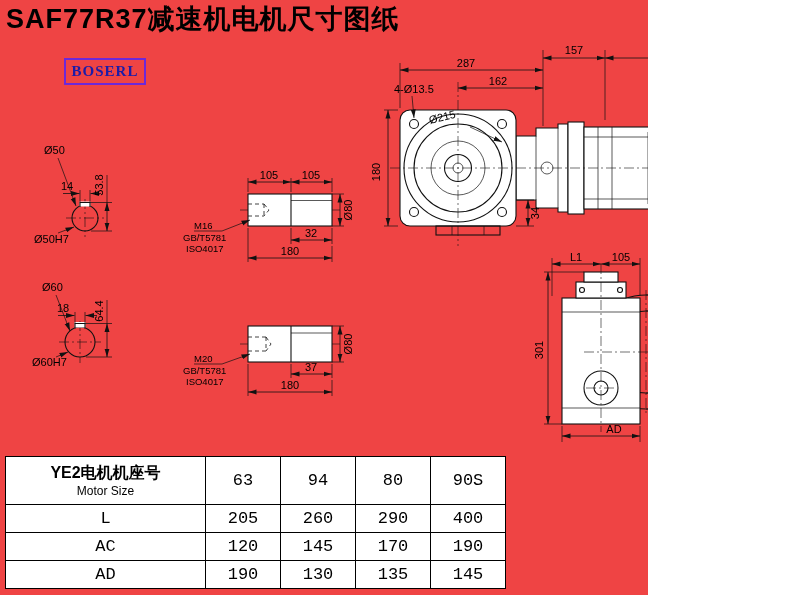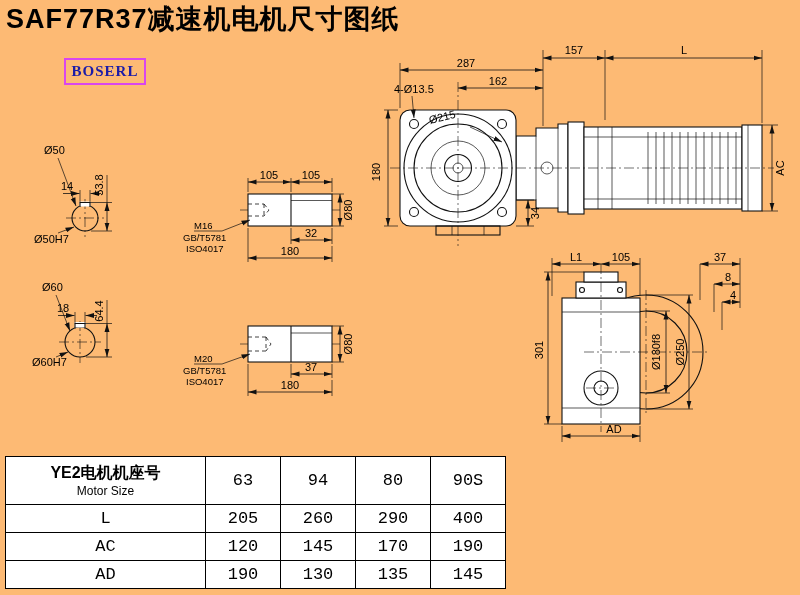--- a/index.html
+++ b/index.html
@@ -3,7 +3,7 @@
 <meta charset="utf-8">
 <style>
   html,body{margin:0;padding:0;background:#fff;}
-  .page{position:relative;width:800px;height:595px;background:#fdba74;overflow:hidden;
+  .page{position:relative;width:648px;height:595px;background:#ef4444;overflow:hidden;
         font-family:"Liberation Sans",sans-serif;color:#000;}
   .title{position:absolute;left:6px;top:1px;font-size:27px;font-weight:900;letter-spacing:1px;white-space:nowrap;}
   .logo{position:absolute;left:64px;top:58px;width:78px;height:23px;border:2px solid #d946ef;

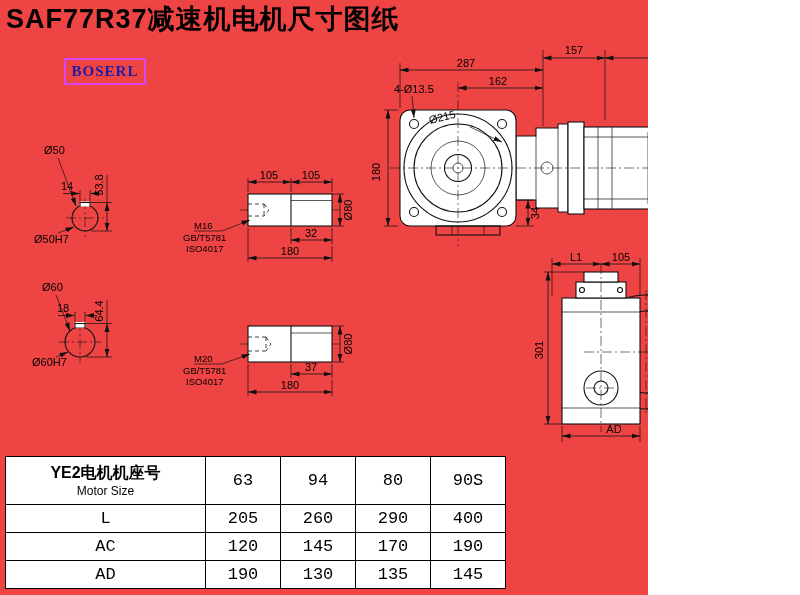--- a/index.html
+++ b/index.html
@@ -6,7 +6,7 @@
   .page{position:relative;width:648px;height:595px;background:#ef4444;overflow:hidden;
         font-family:"Liberation Sans",sans-serif;color:#000;}
   .title{position:absolute;left:6px;top:1px;font-size:27px;font-weight:900;letter-spacing:1px;white-space:nowrap;}
-  .logo{position:absolute;left:64px;top:58px;width:78px;height:23px;border:2px solid #d946ef;
+  .logo{position:absolute;left:64px;top:58px;width:78px;height:23px;border:2px solid #6d28d9;
         color:#1c1ca8;font-family:"Liberation Serif",serif;font-weight:bold;font-size:15px;
         display:flex;align-items:center;justify-content:center;letter-spacing:1px;}
   svg.drawing{position:absolute;left:0;top:0;}

